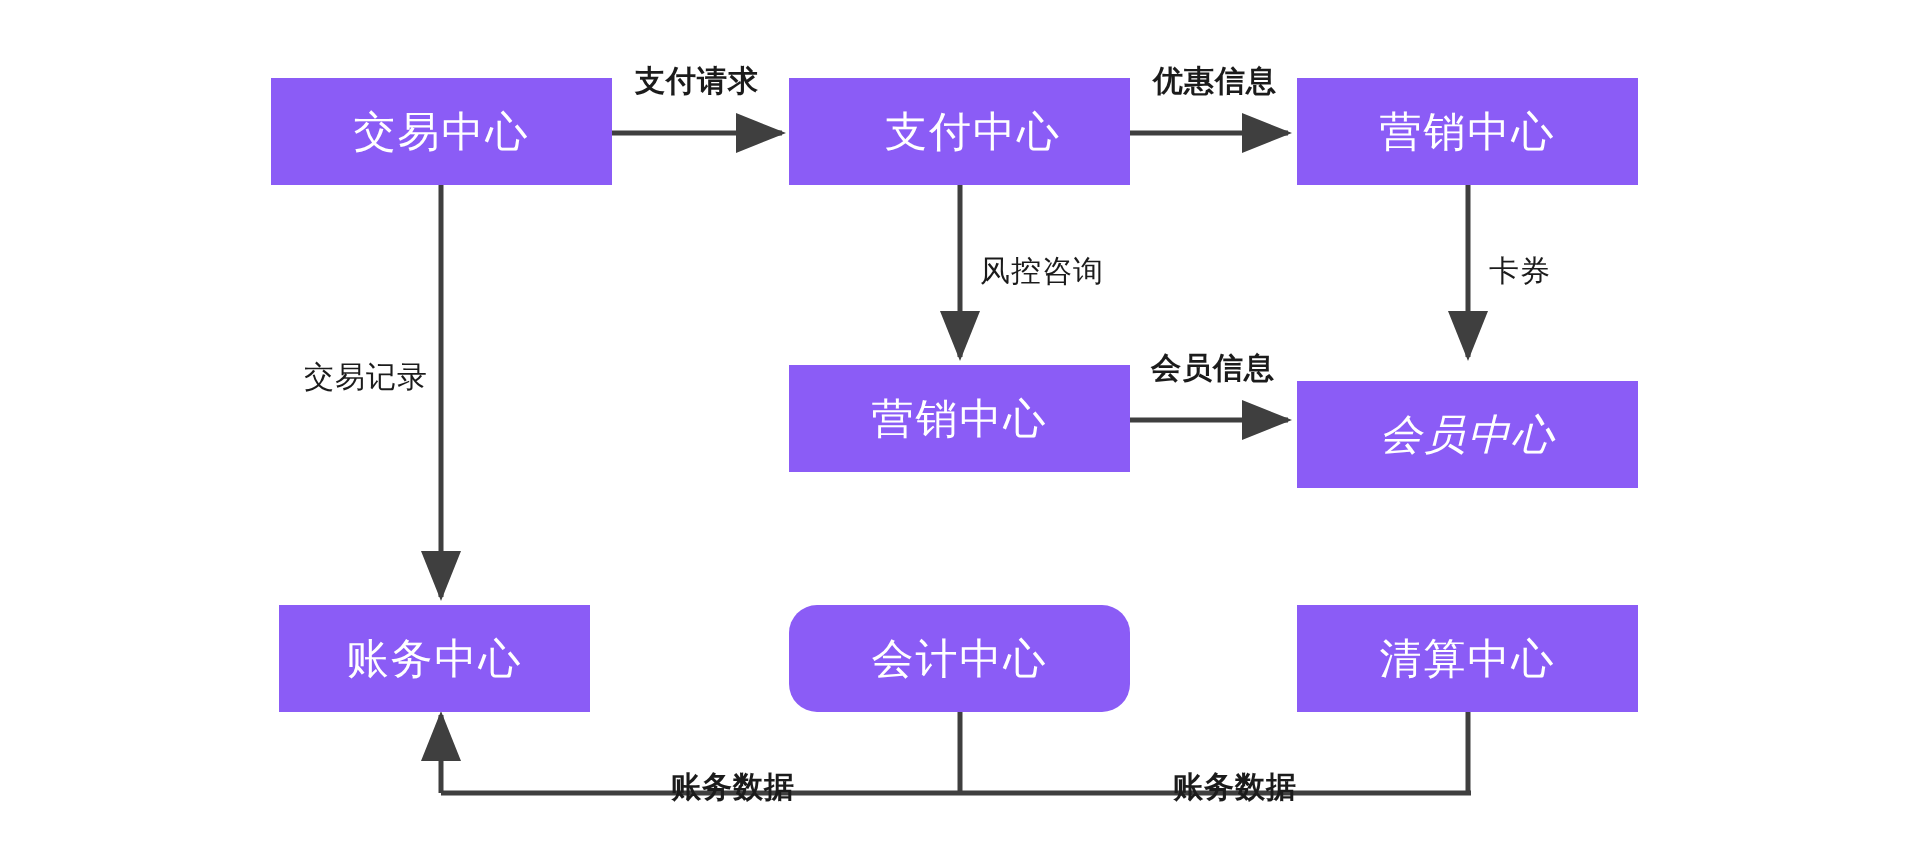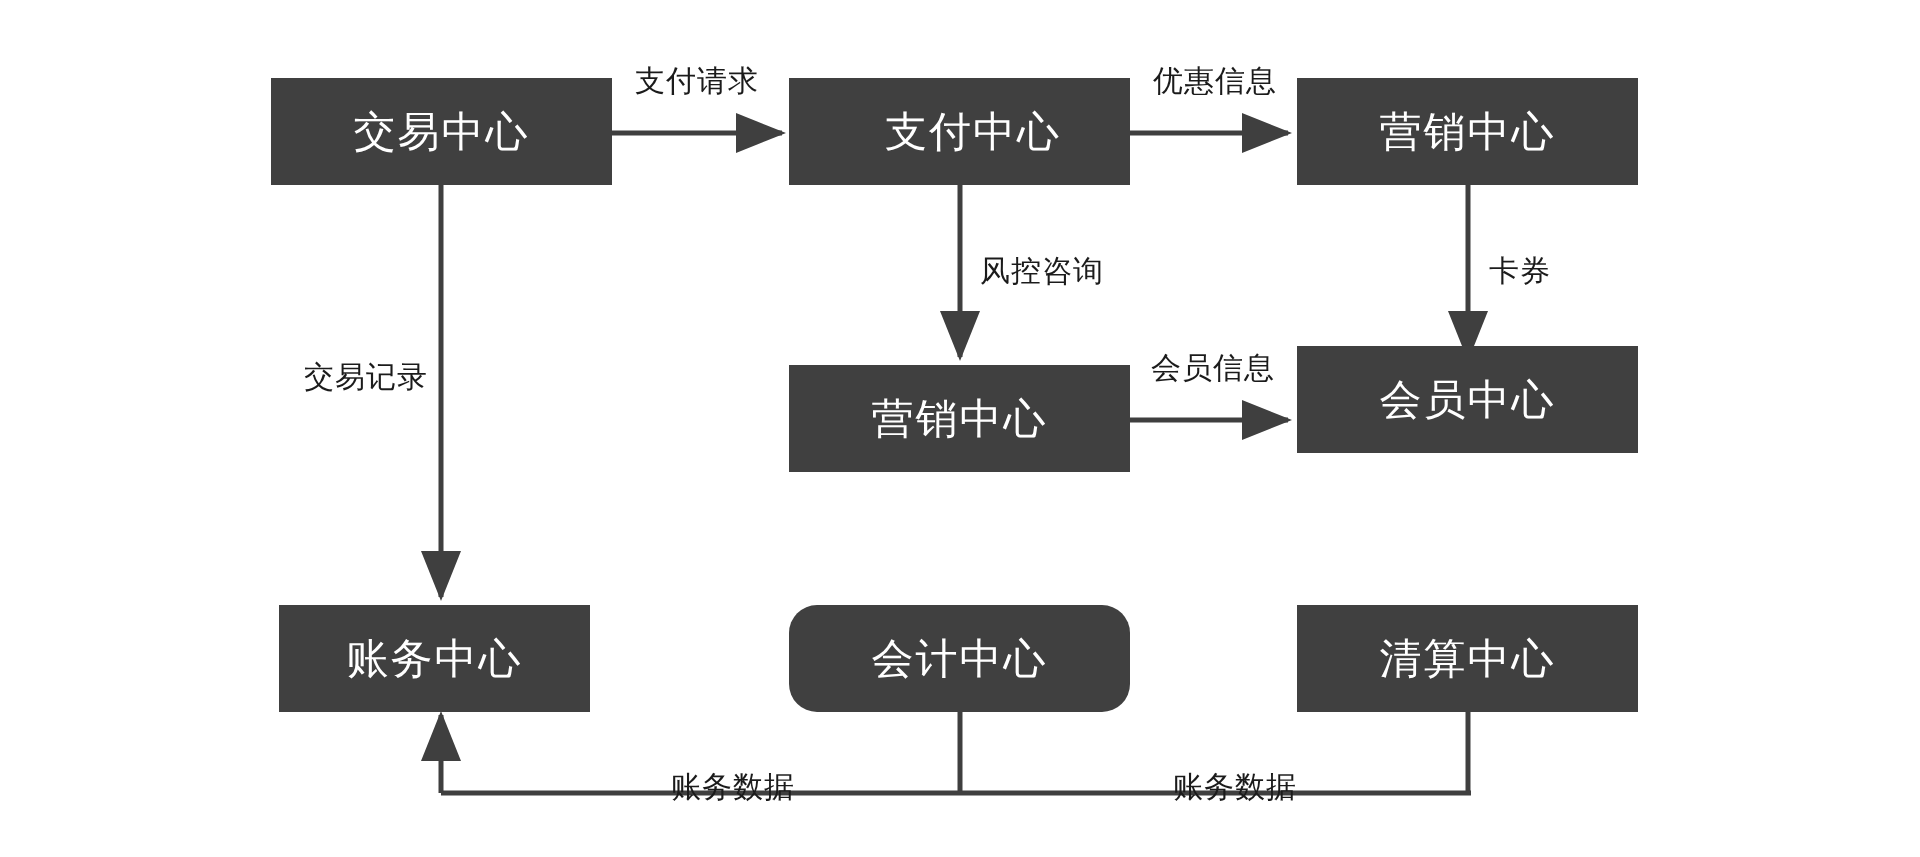--- a/index.html
+++ b/index.html
@@ -52,6 +52,7 @@
   }
   .edge-label.center {
     transform: translateX(-50%);
+    font-weight: bold;
   }
   .edge-label.right {
     transform: translateX(-100%);

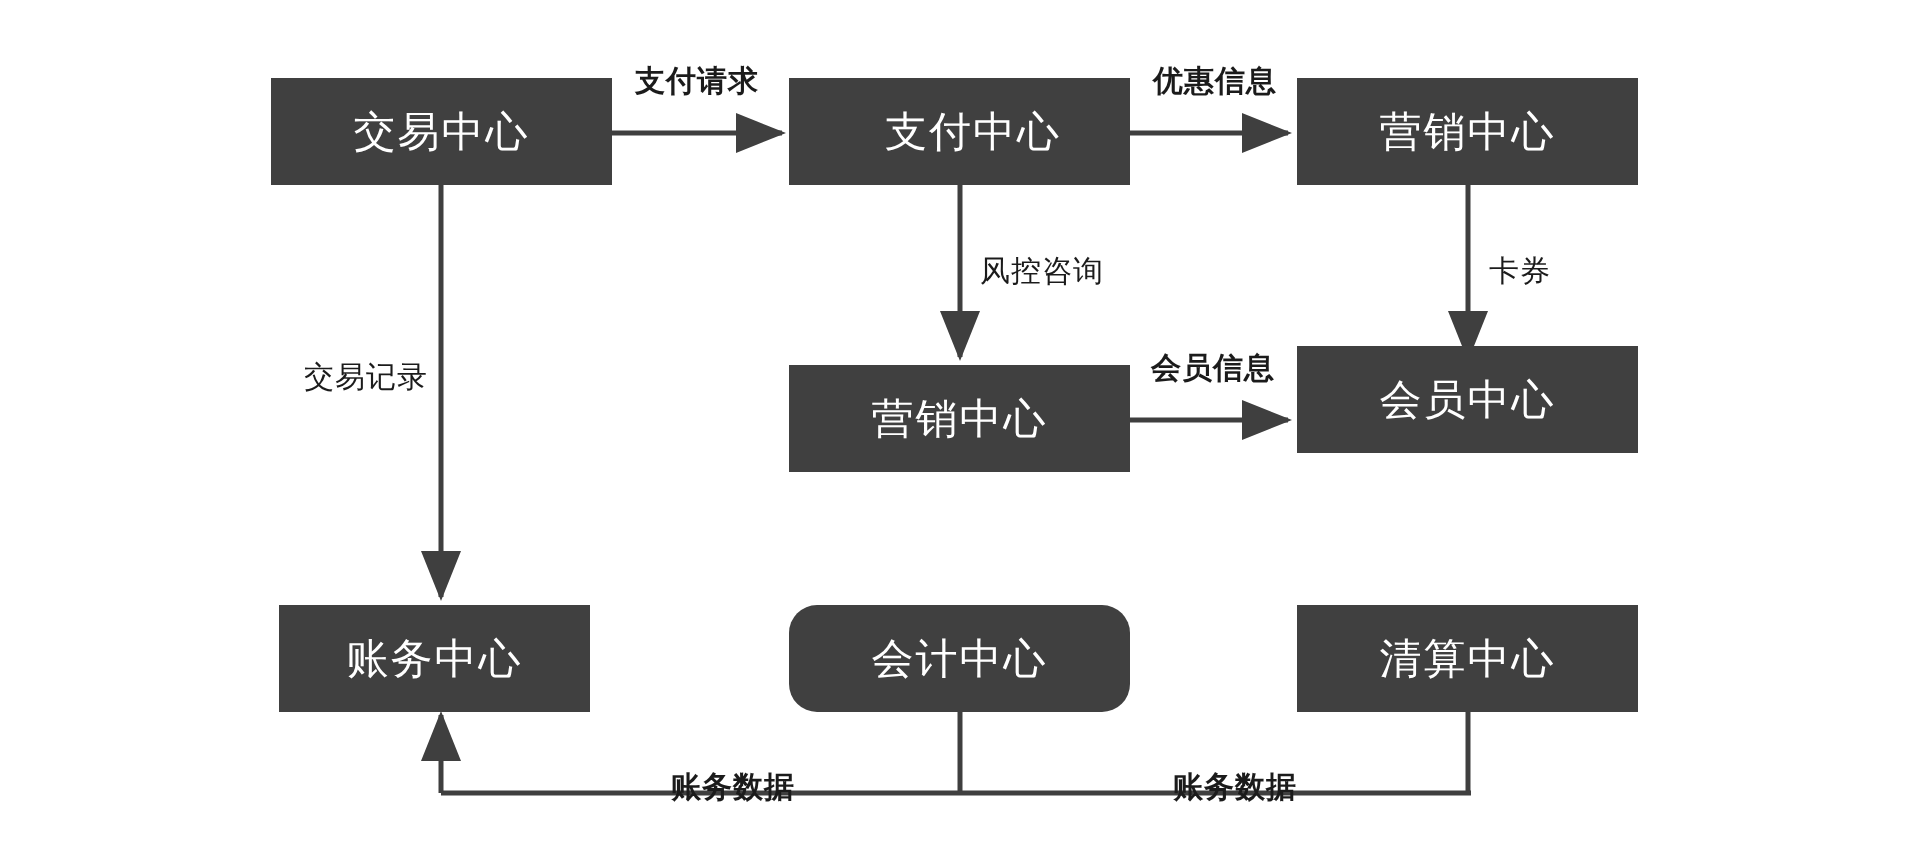--- a/index.html
+++ b/index.html
@@ -31,7 +31,7 @@
     display: flex;
     align-items: center;
     justify-content: center;
-    background: #404040;
+    background: #8b5cf6;
     color: #ffffff;
     font-size: 42px;
     font-weight: 400;

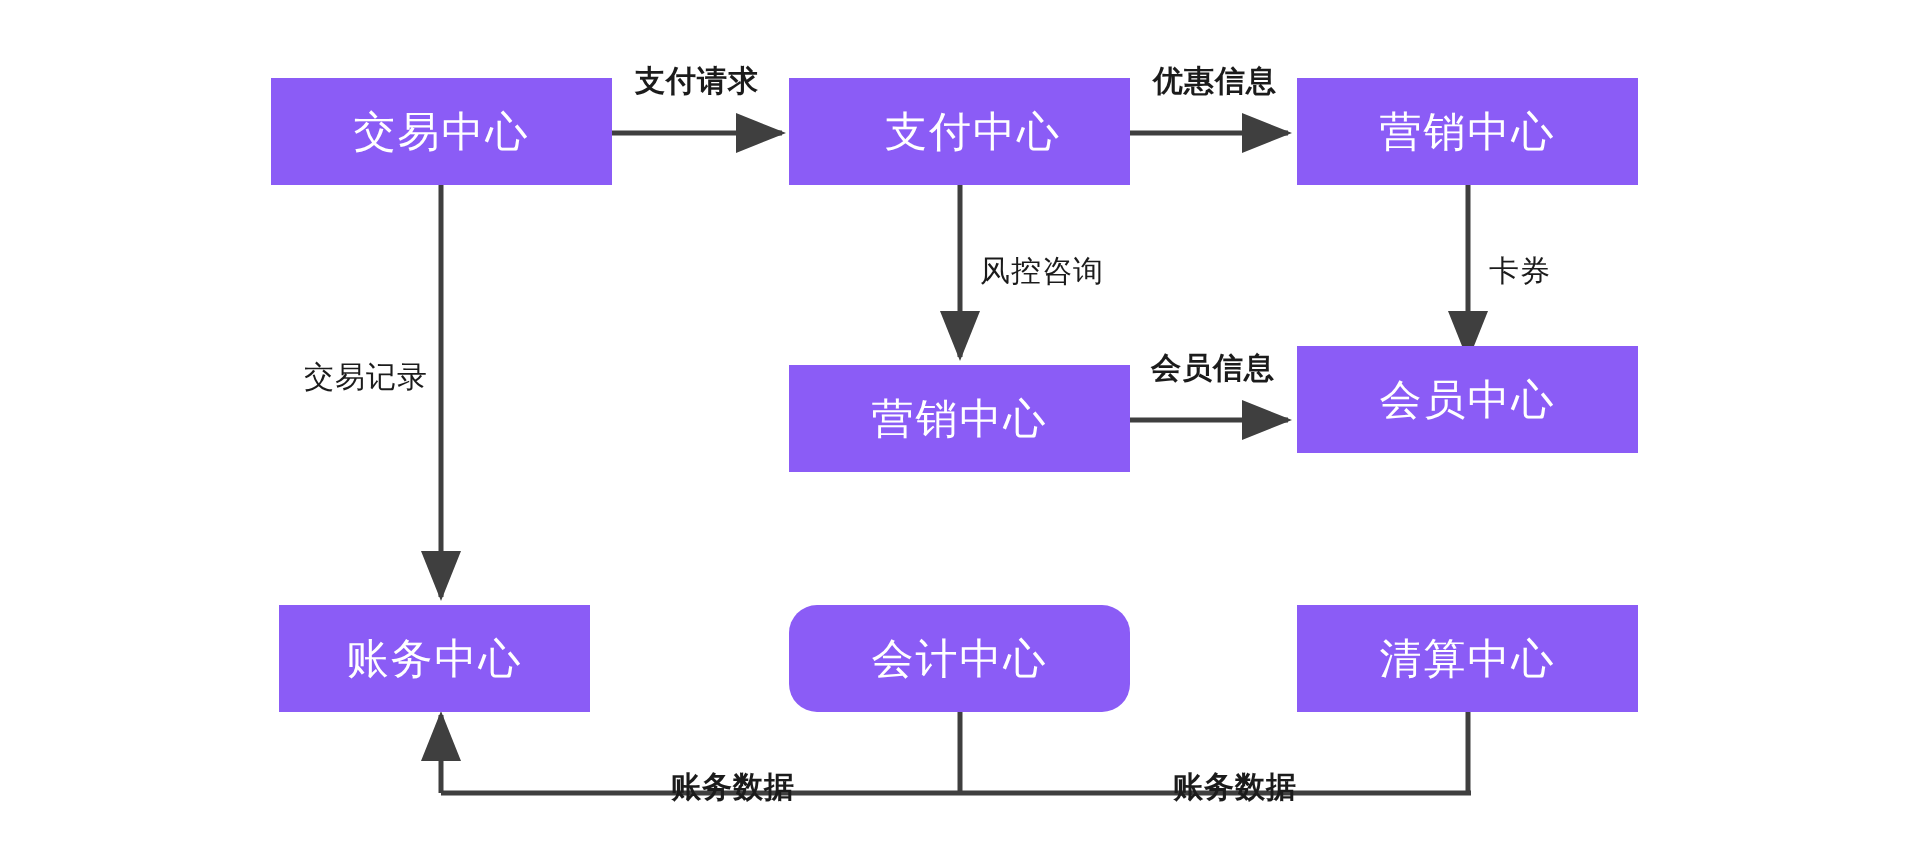--- a/index.html
+++ b/index.html
@@ -118,7 +118,7 @@
     <span>营销中心</span>
   </div>
 
-  <div class="node" style="left:1297px; top:346px; width:341px; height:107px;">
+  <div class="node" style="left:1297px; top:381px; width:341px; height:107px;font-style:italic;">
     <span>会员中心</span>
   </div>
 

